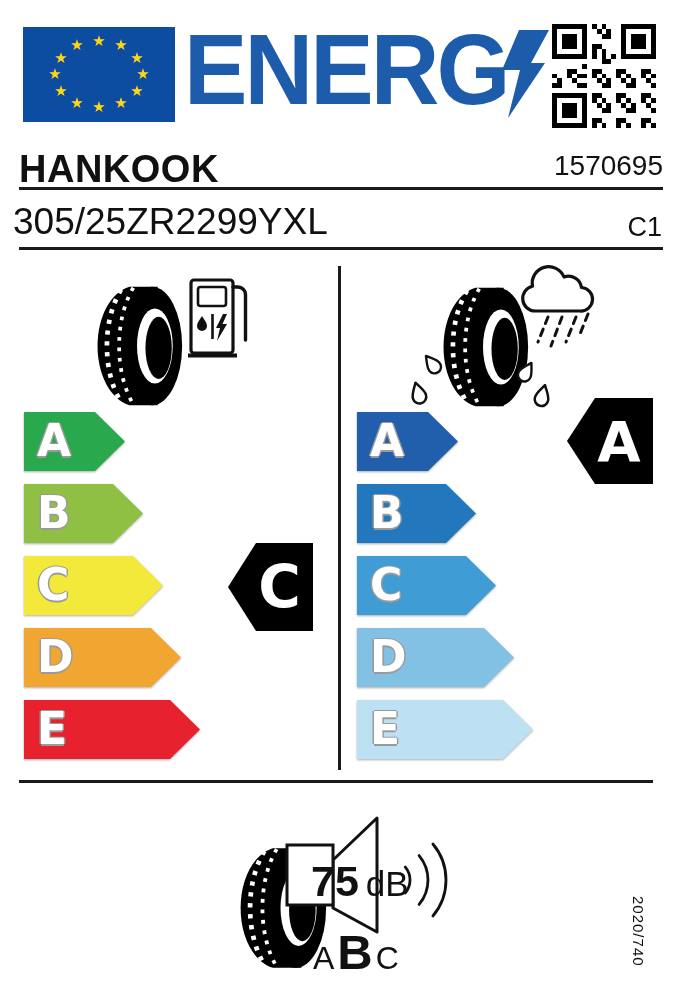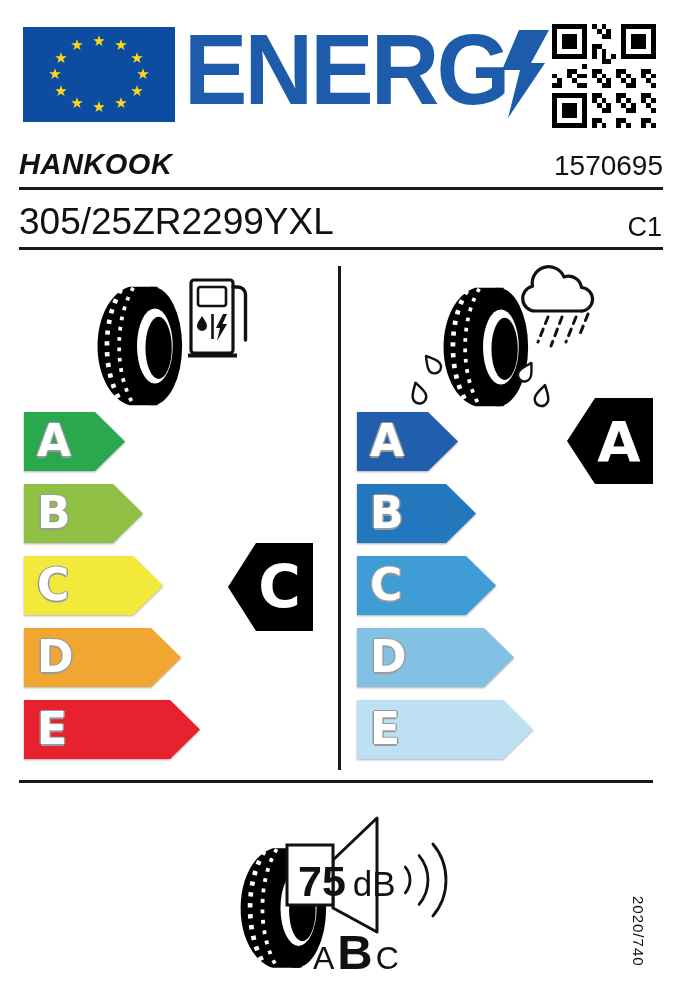--- a/index.html
+++ b/index.html
@@ -16,7 +16,7 @@
   .qr{left:552px;top:24px;width:104px;height:104px;}
 
   
-  .brand{left:19px;top:148px;font-size:29px;font-weight:700;letter-spacing:.5px;font-style:italic;}
+  .brand{left:19px;top:148px;font-size:38px;font-weight:700;letter-spacing:.5px;}
   .artnum{right:19px;top:150px;font-size:28px;}
   .size-desig{left:19px;top:201px;font-size:37px;}
   .tyre-class{right:20px;top:212px;font-size:27px;}

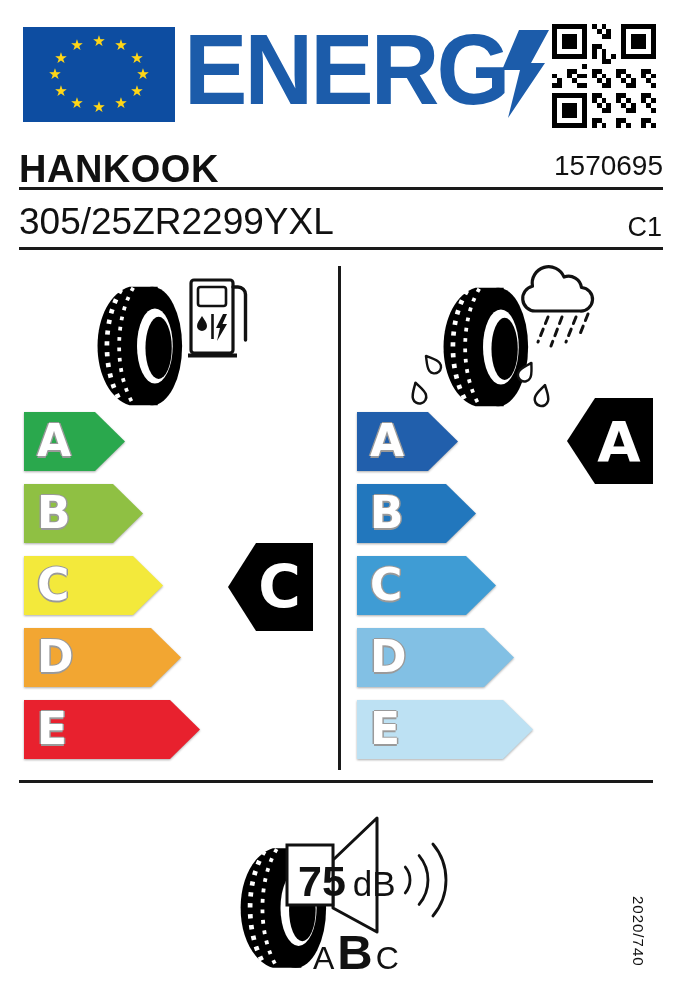--- a/index.html
+++ b/index.html
@@ -18,7 +18,7 @@
   
   .brand{left:19px;top:148px;font-size:38px;font-weight:700;letter-spacing:.5px;}
   .artnum{right:19px;top:150px;font-size:28px;}
-  .size-desig{left:19px;top:201px;font-size:37px;}
+  .size-desig{left:13px;top:201px;font-size:37px;}
   .tyre-class{right:20px;top:212px;font-size:27px;}
   .hr{position:absolute;background:#1a1a1a;height:3px;}
   .hr1{left:19px;top:187px;width:644px;}

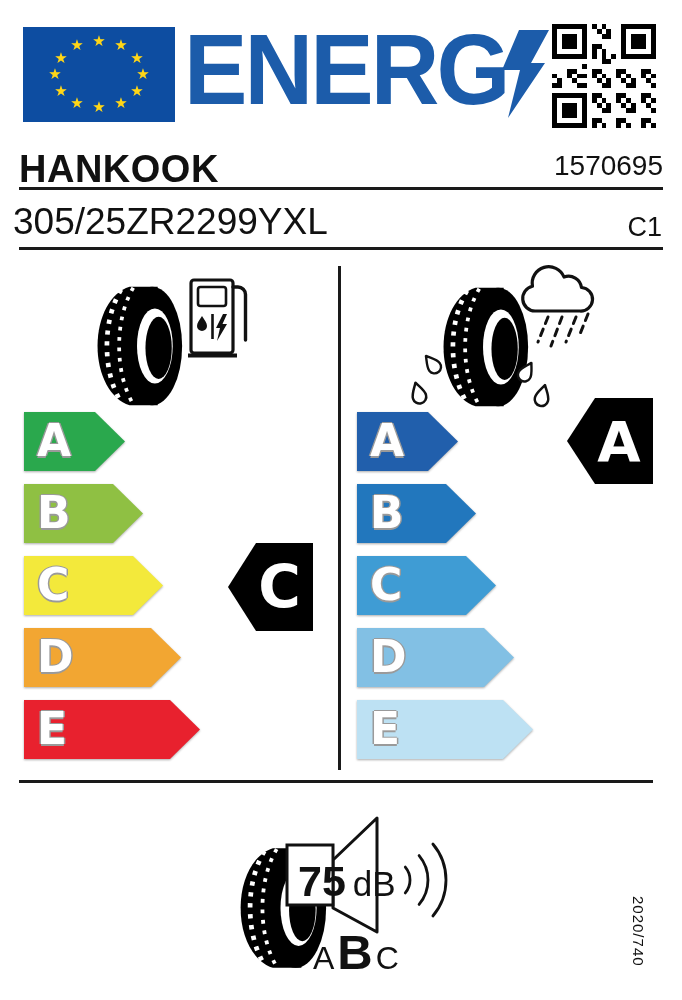--- a/index.html
+++ b/index.html
@@ -51,7 +51,7 @@
   .cloud{left:516px;top:256px;}
   .tyre-noise{left:233px;top:846px;}
   .hornsvg{left:230px;top:790px;}
-  .noise-db{left:298px;top:857px;display:flex;align-items:baseline;gap:7px;}
+  .noise-db{left:311px;top:857px;display:flex;align-items:baseline;gap:7px;}
   .noise-val{font-size:43px;font-weight:700;}
   .noise-unit{font-size:35px;}
   .noise-classes{left:313px;top:924px;display:flex;align-items:baseline;gap:3px;}

